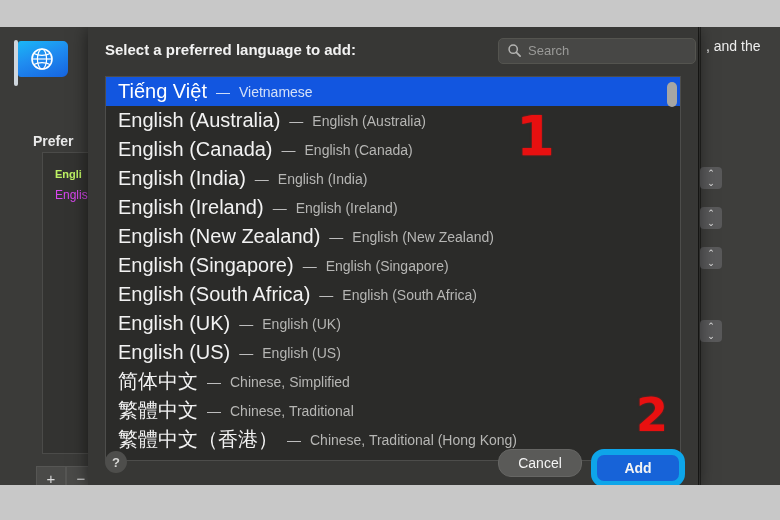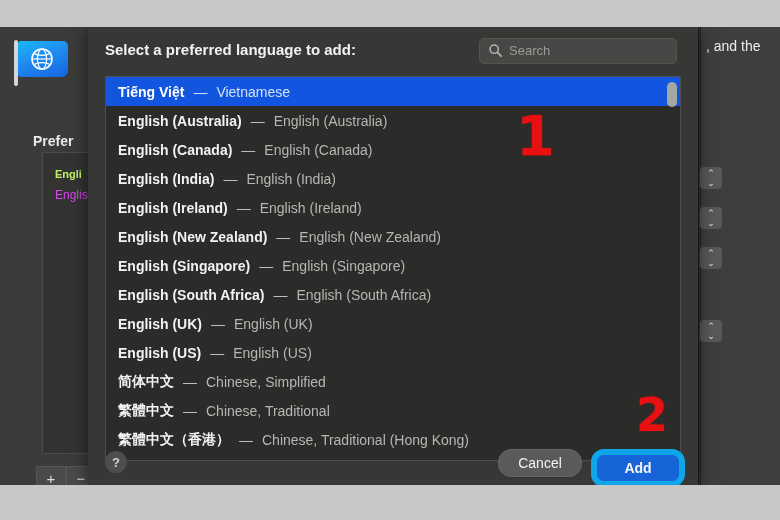--- a/index.html
+++ b/index.html
@@ -200,7 +200,7 @@
   }
   .search-box {
     position: absolute;
-    left: 391px;
+    left: 410px;
     top: 11px;
     width: 196px;
     height: 24px;

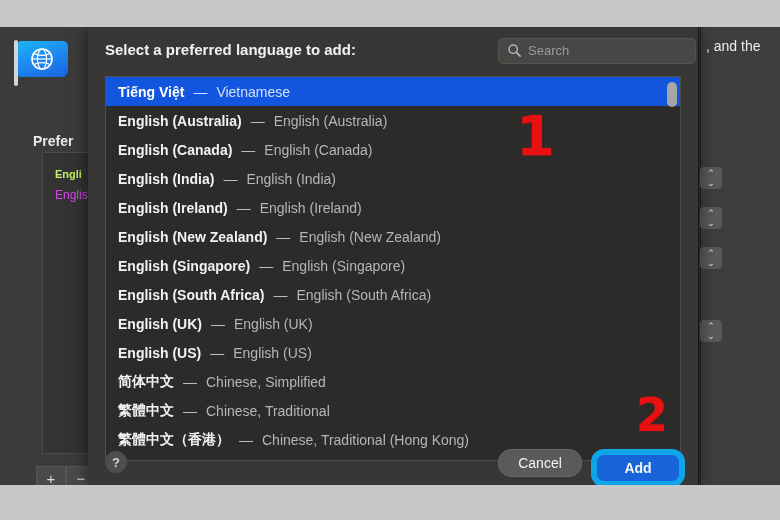--- a/index.html
+++ b/index.html
@@ -253,8 +253,8 @@
     background: #1256e0;
   }
   .lang-native {
-    font-size: 14px;
-    font-weight: bold;
+    font-size: 20px;
+    font-weight: normal;
     color: #f2f2f2;
   }
   .lang-dash {

